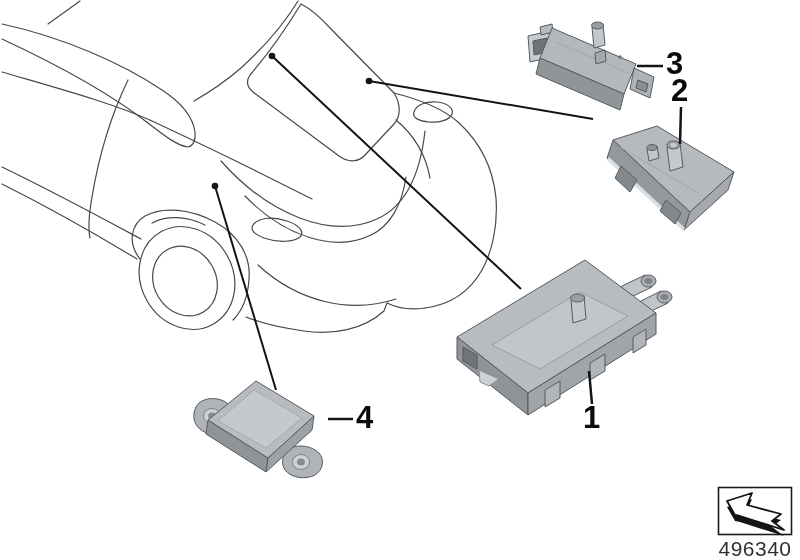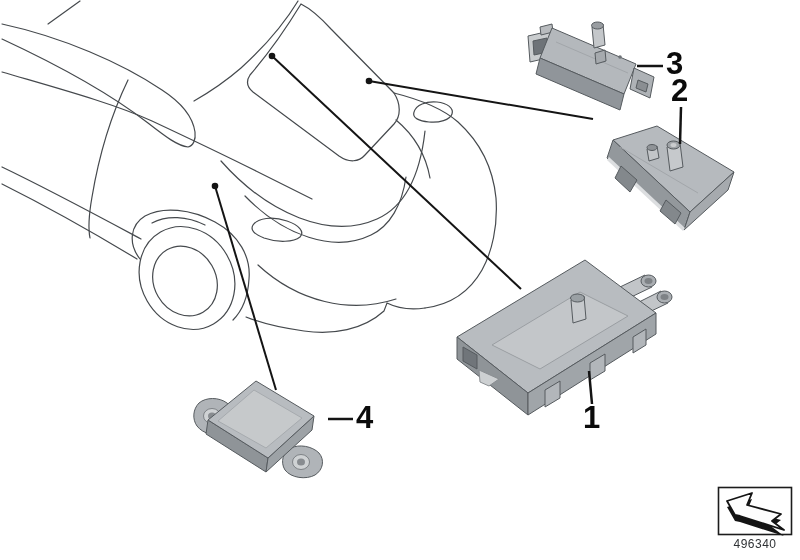--- a/index.html
+++ b/index.html
@@ -9,7 +9,7 @@
   .callout{position:absolute;font-weight:bold;font-size:31px;line-height:1;color:#0b0b0b;
            font-family:"Liberation Sans", sans-serif;cursor:pointer;}
   .partnum{position:absolute;left:712px;top:537px;width:86px;text-align:center;
-           font-size:12px;color:#2f3235;letter-spacing:0.5px;}
+           font-size:21px;color:#2f3235;letter-spacing:0.5px;}
 </style>
 </head>
 <body>

